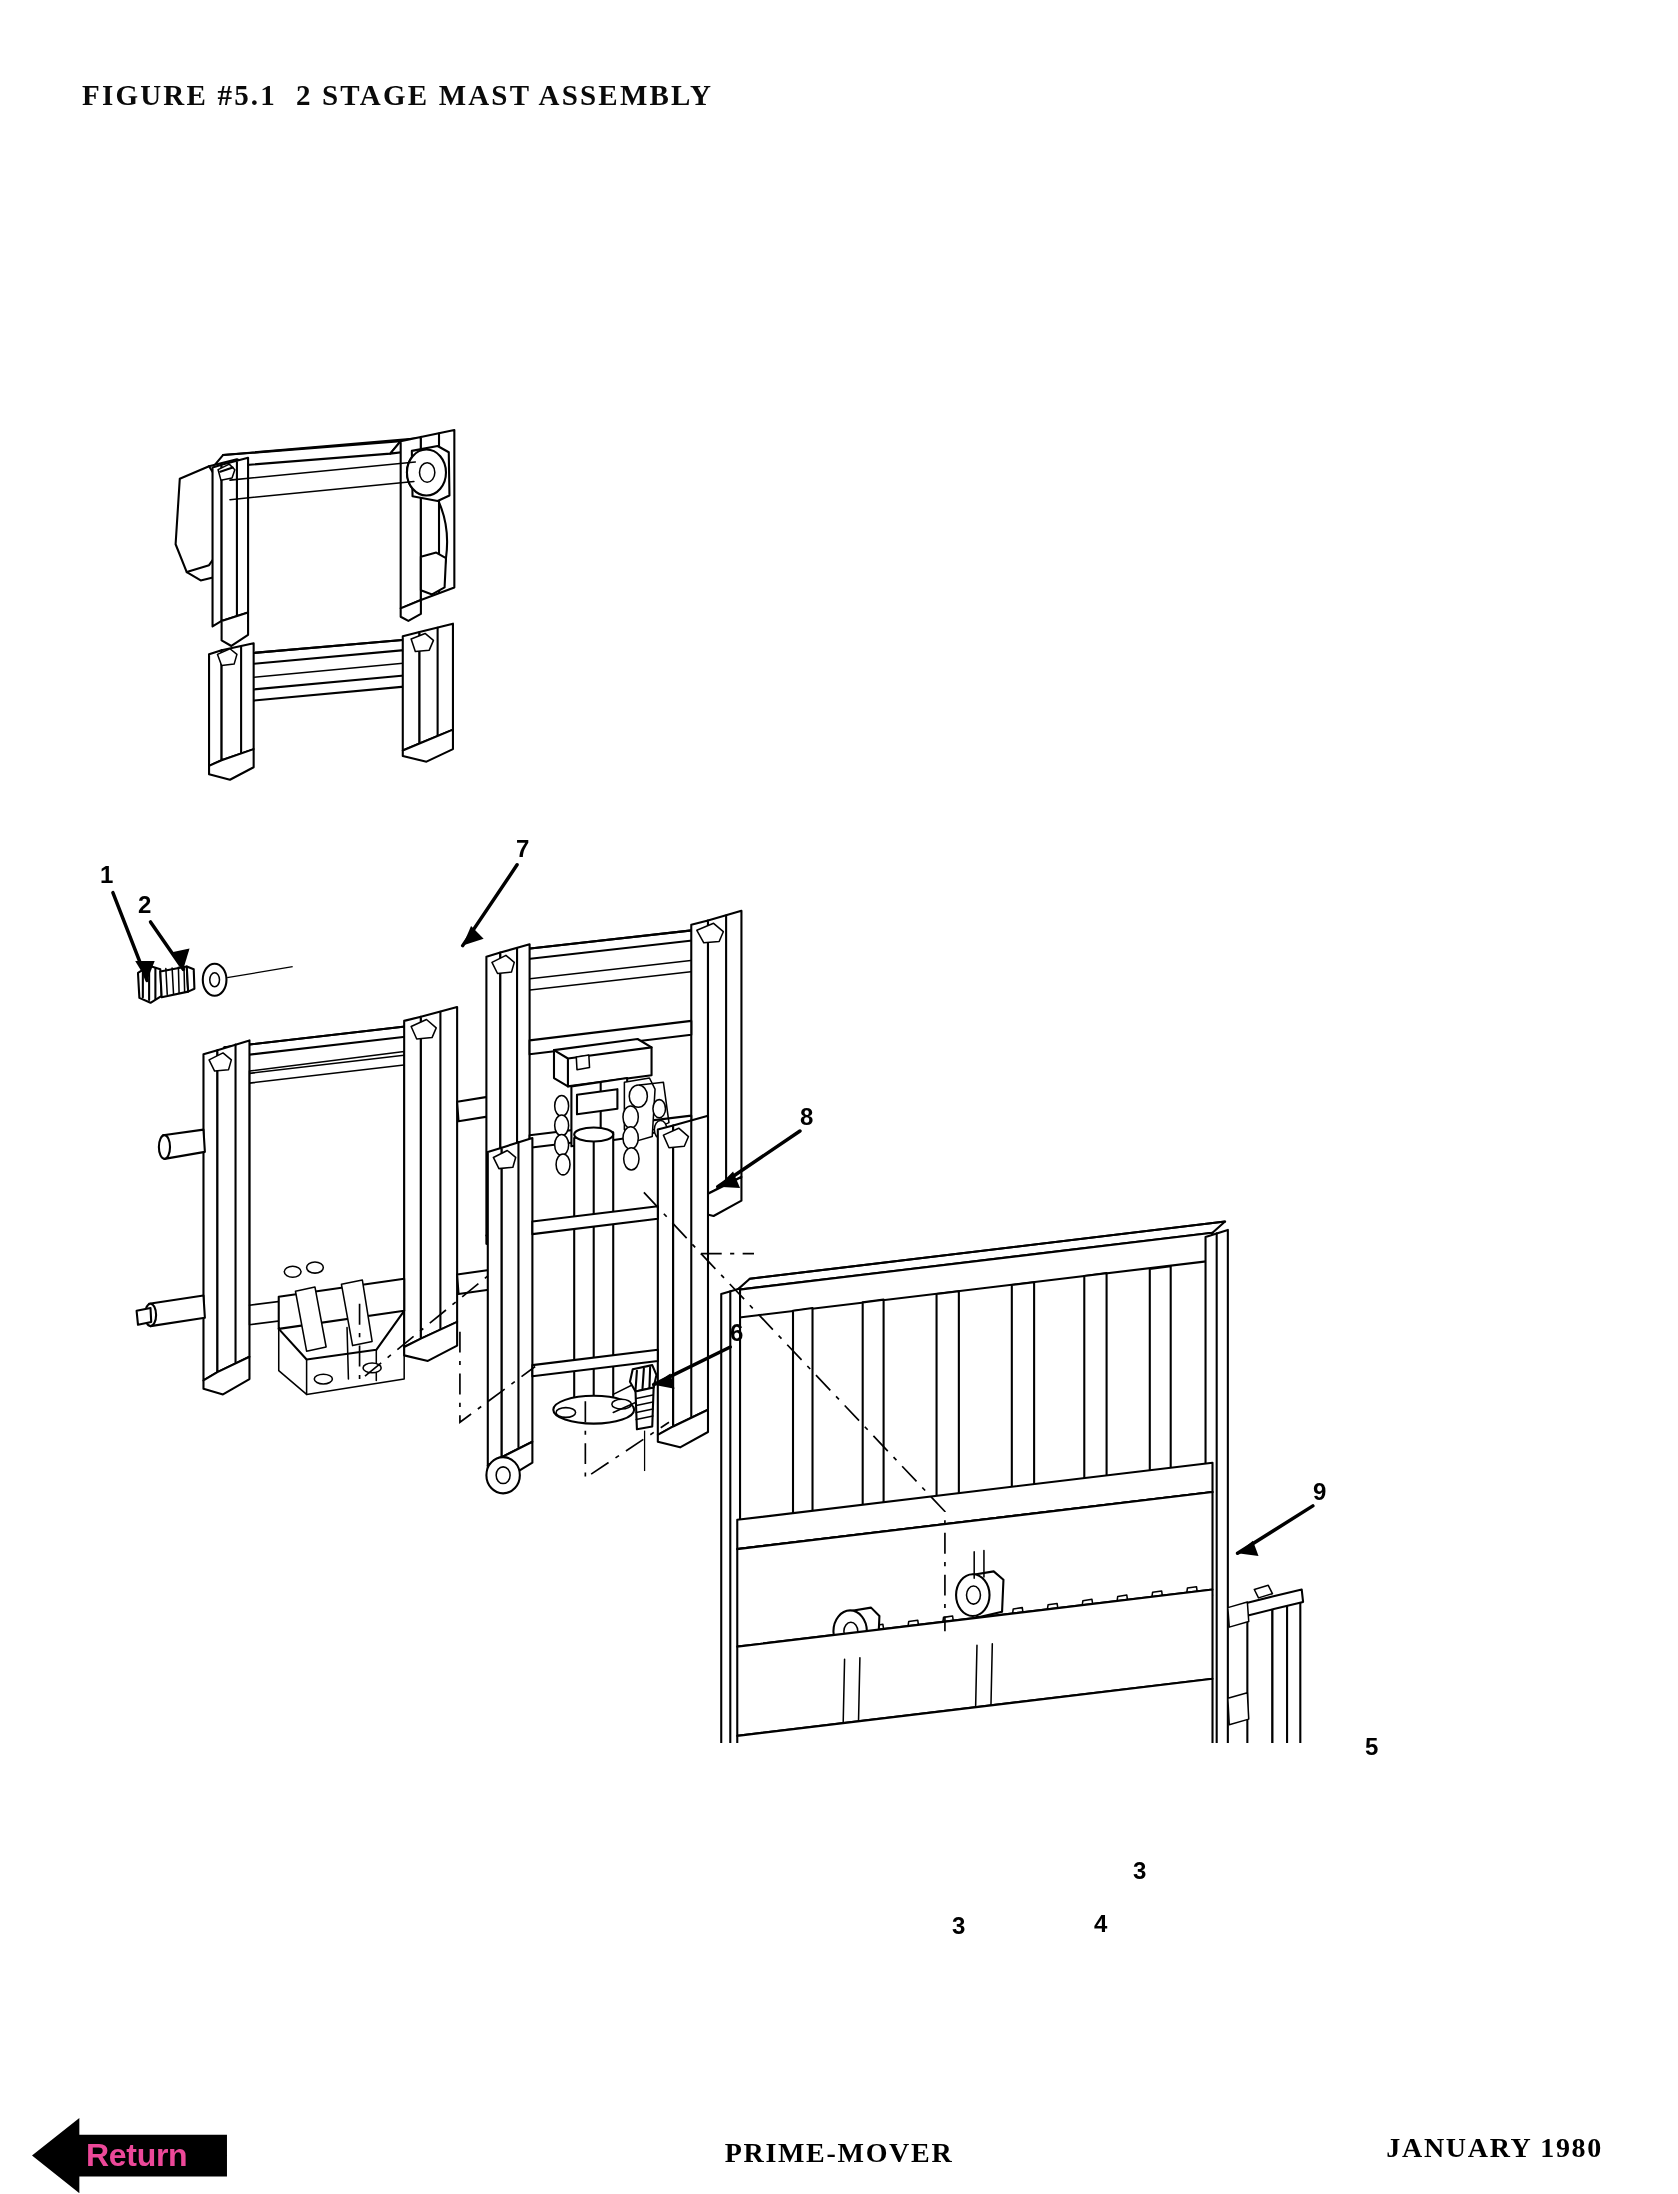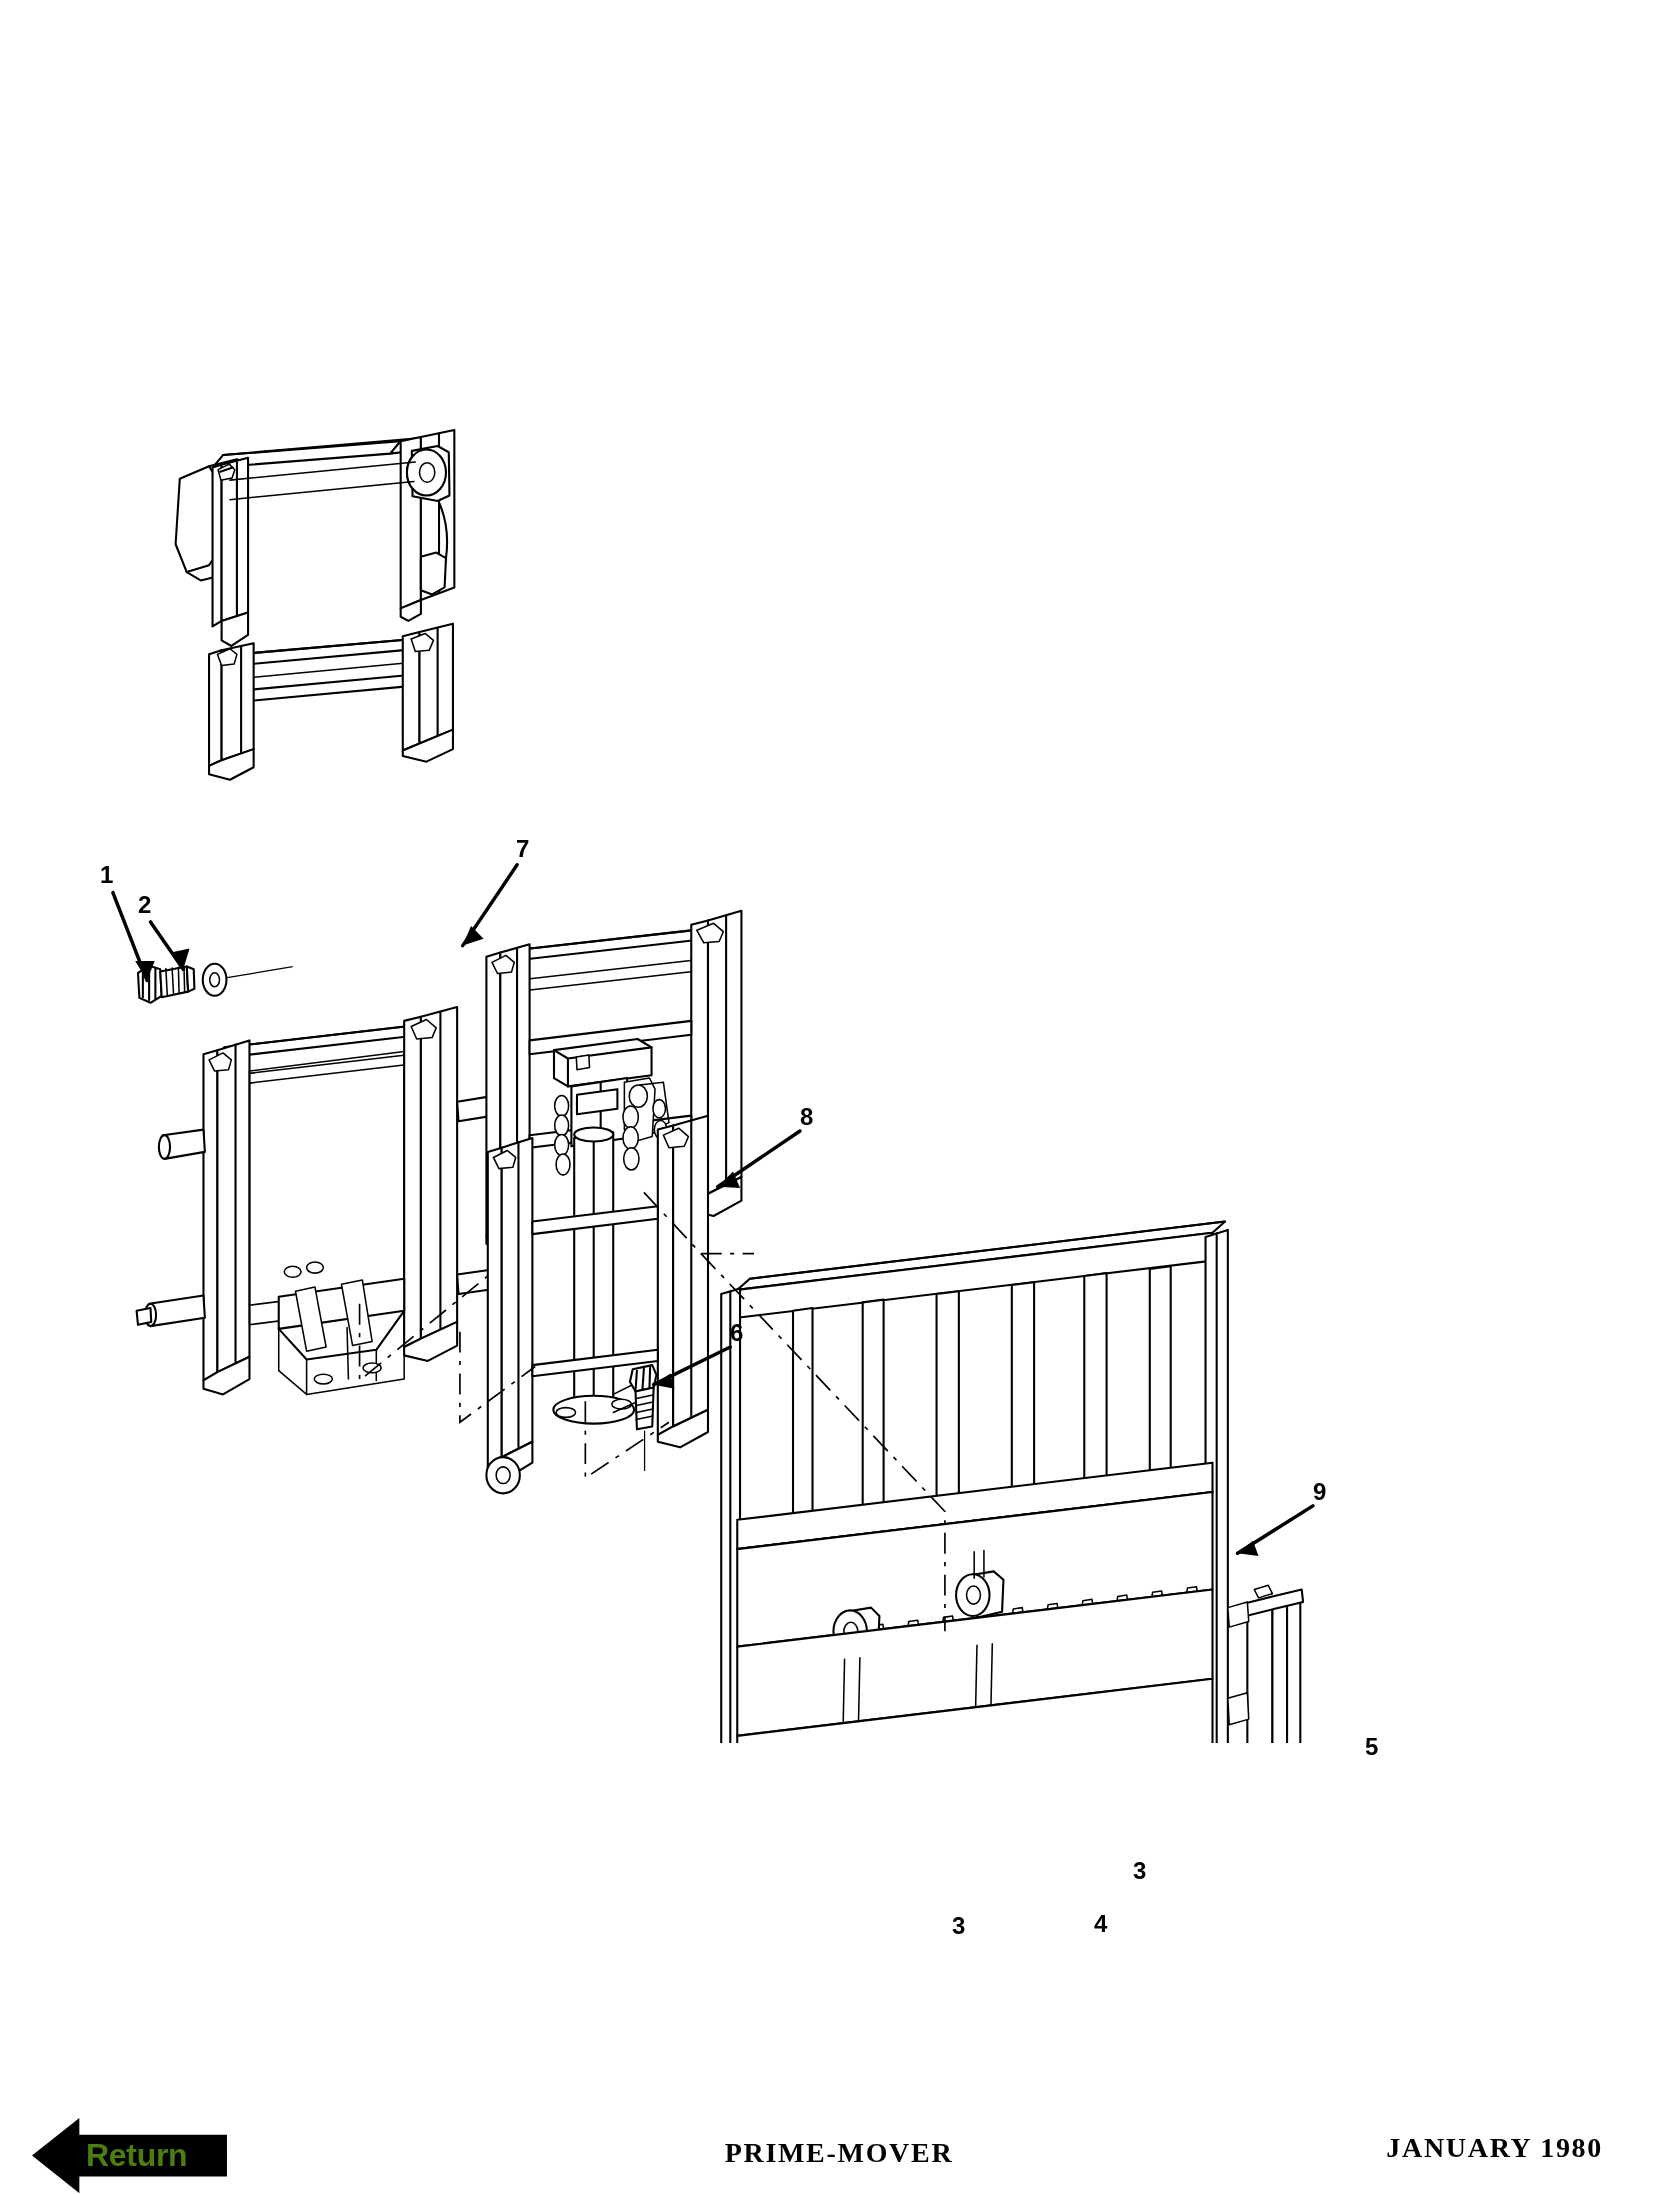--- a/index.html
+++ b/index.html
@@ -130,6 +130,7 @@
 
 <div id="page">
 
+  <div id="figure-title">FIGURE #5.1  2 STAGE MAST ASSEMBLY</div>
 
   <div id="drawing-wrap">
     <svg id="drawing-svg" viewBox="0 0 2408 2020" xmlns="http://www.w3.org/2000/svg">

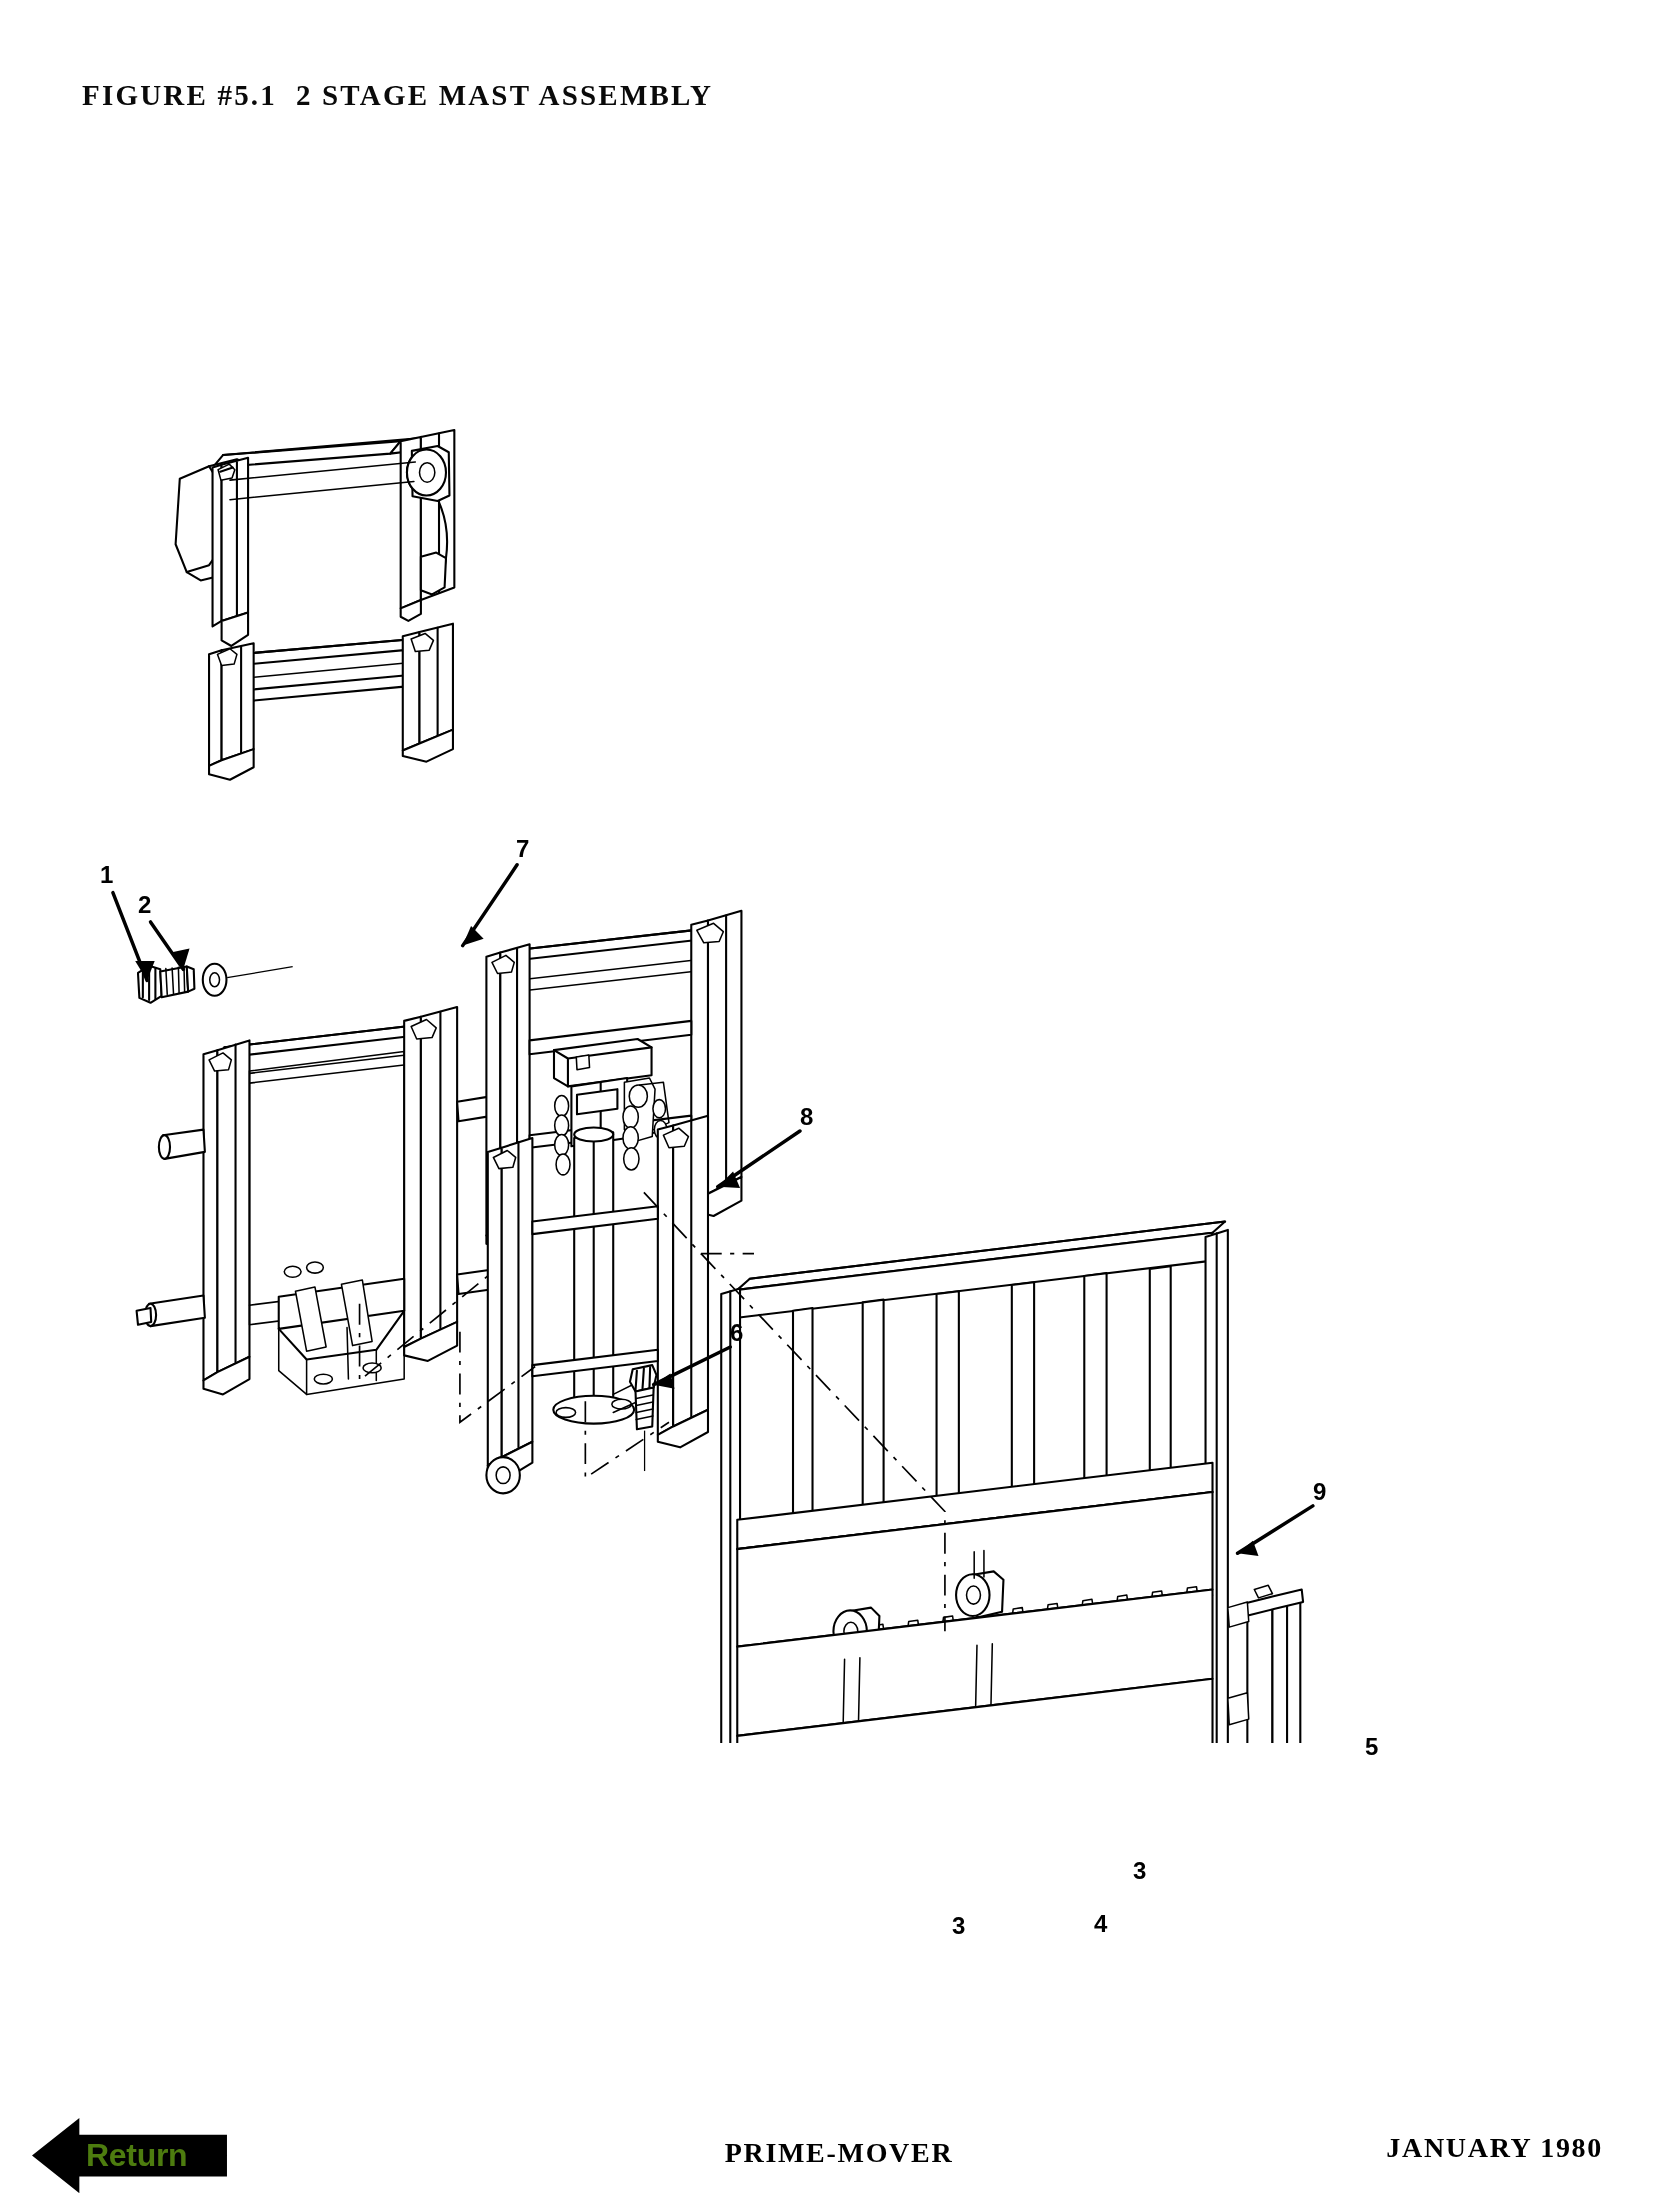--- a/index.html
+++ b/index.html
@@ -78,7 +78,7 @@
     font-family: "Liberation Sans", sans-serif;
     font-size: 32px;
     font-weight: 700;
-    color: #4d7c0f;
+    color: #ec4899;
     line-height: 33px;
     letter-spacing: -0.3px;
     pointer-events: none;

